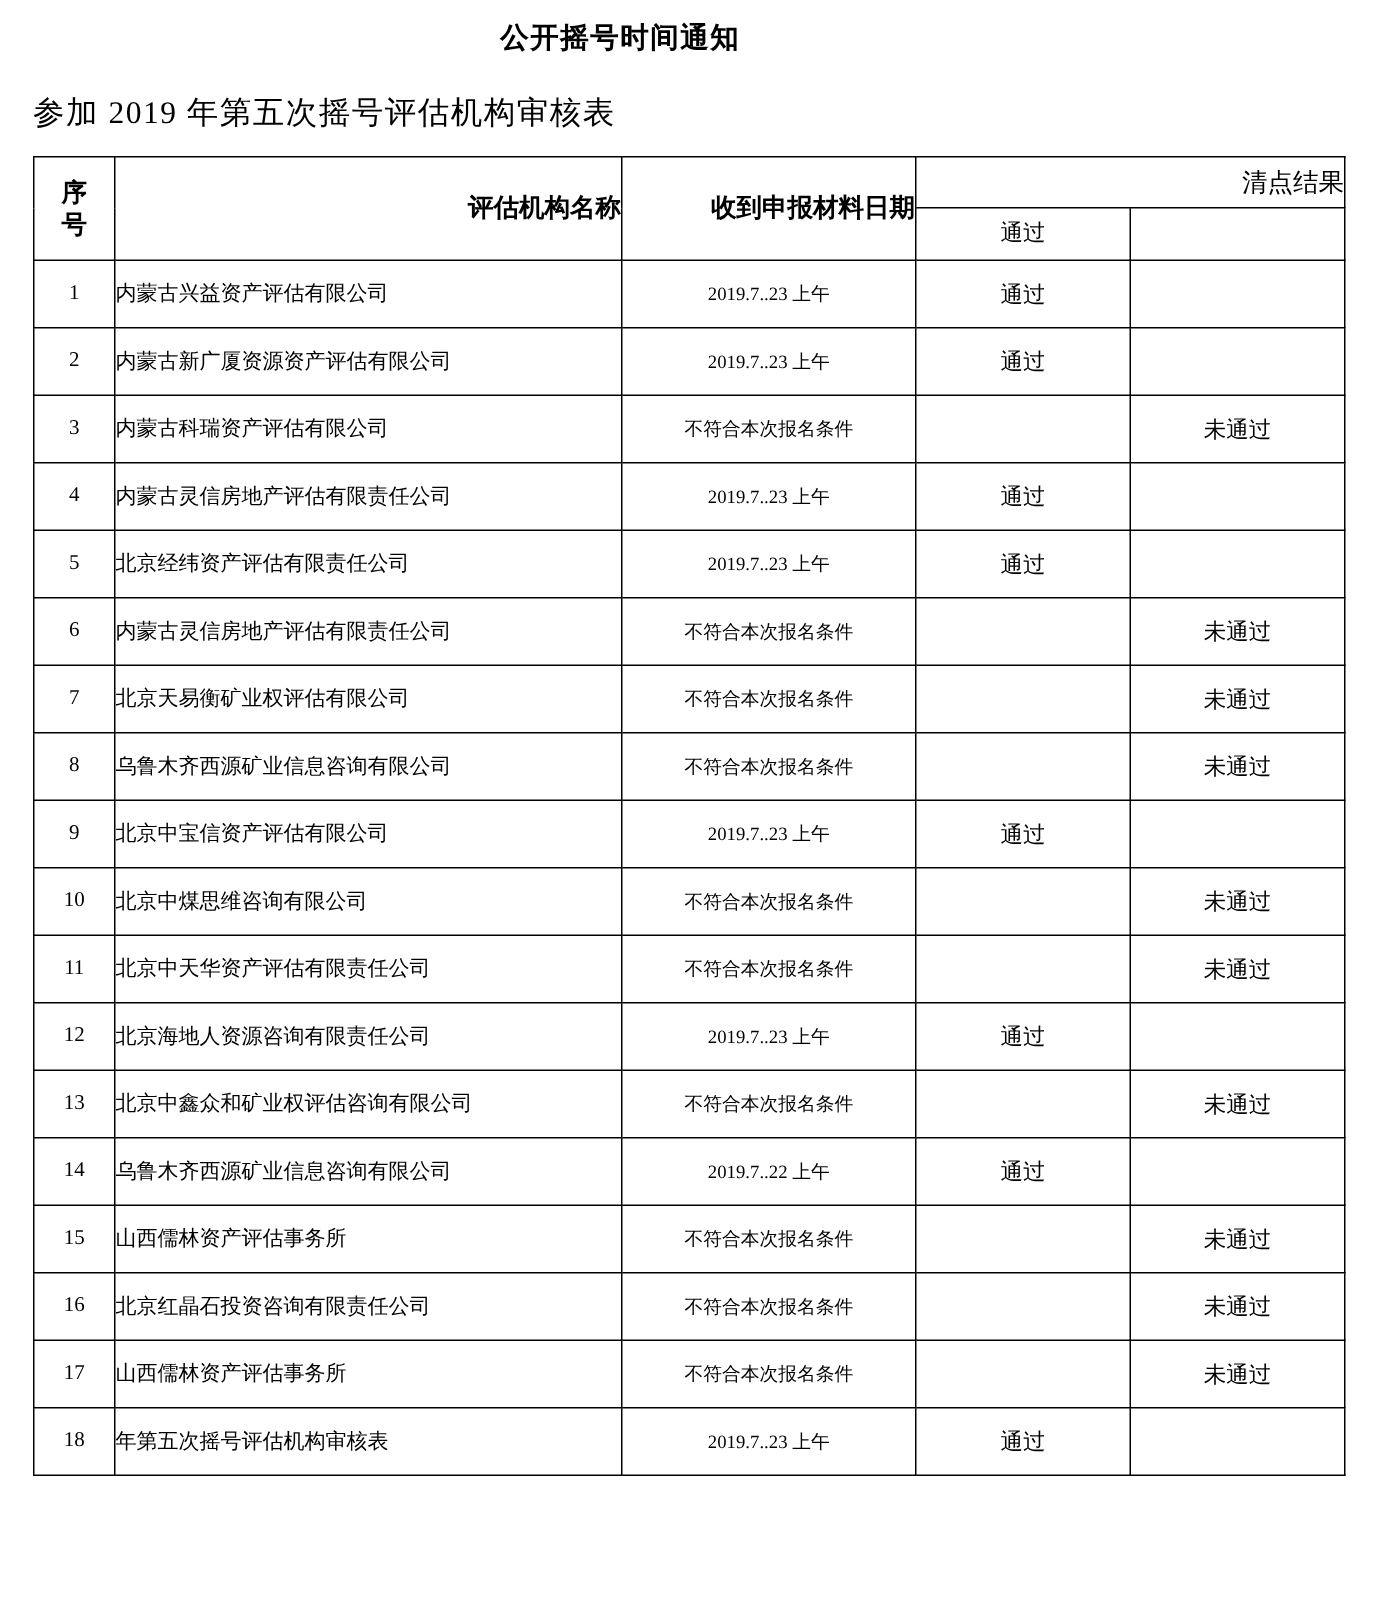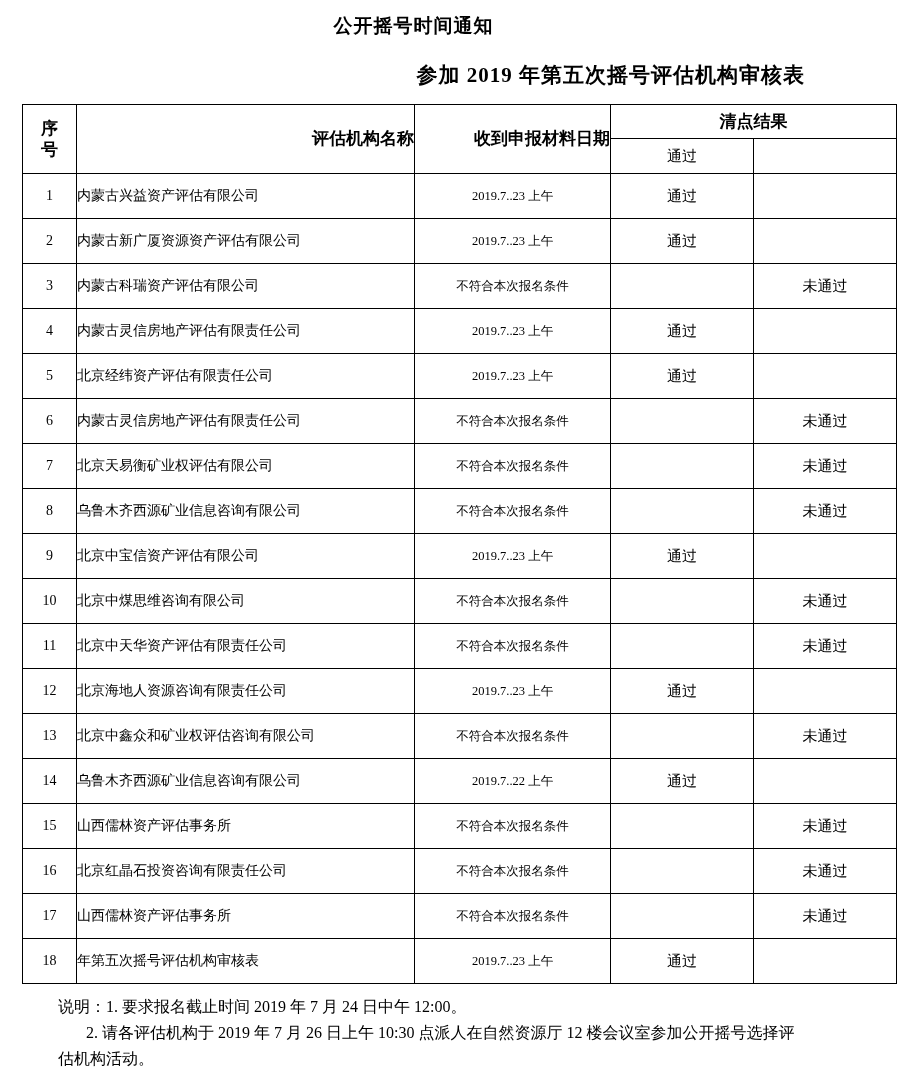--- a/index.html
+++ b/index.html
@@ -32,9 +32,9 @@
     line-height: 28px;
   }
   .doc-subtitle {
-    text-align: right;
+    text-align: left;
     font-size: 21px;
-    font-weight: bold;
+    font-weight: normal;
     letter-spacing: 1px;
     margin-top: 20px;
     margin-bottom: 14px;

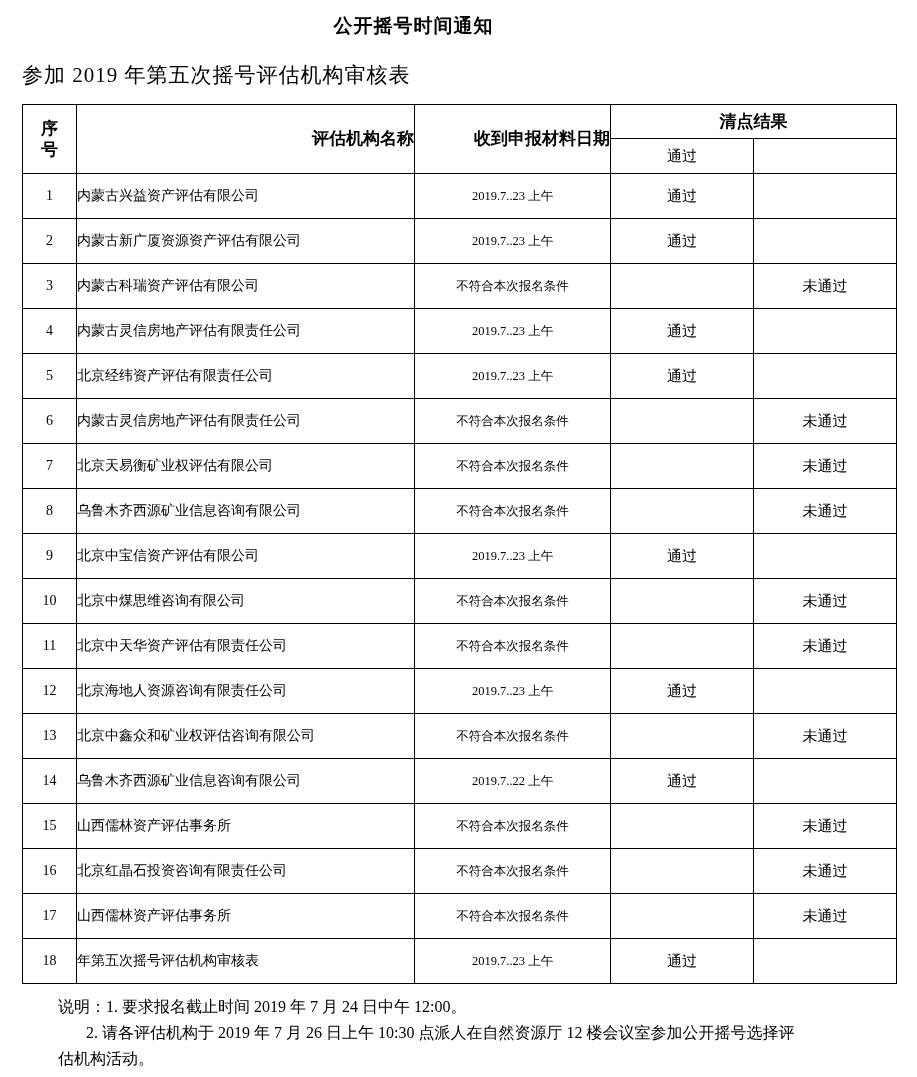--- a/index.html
+++ b/index.html
@@ -74,8 +74,8 @@
   th.head-seq span { display: block; }
   .head-group {
     font-size: 17px;
-    font-weight: bold;
-    text-align: center;
+    font-weight: normal;
+    text-align: right;
     height: 33px;
     line-height: 33px;
   }

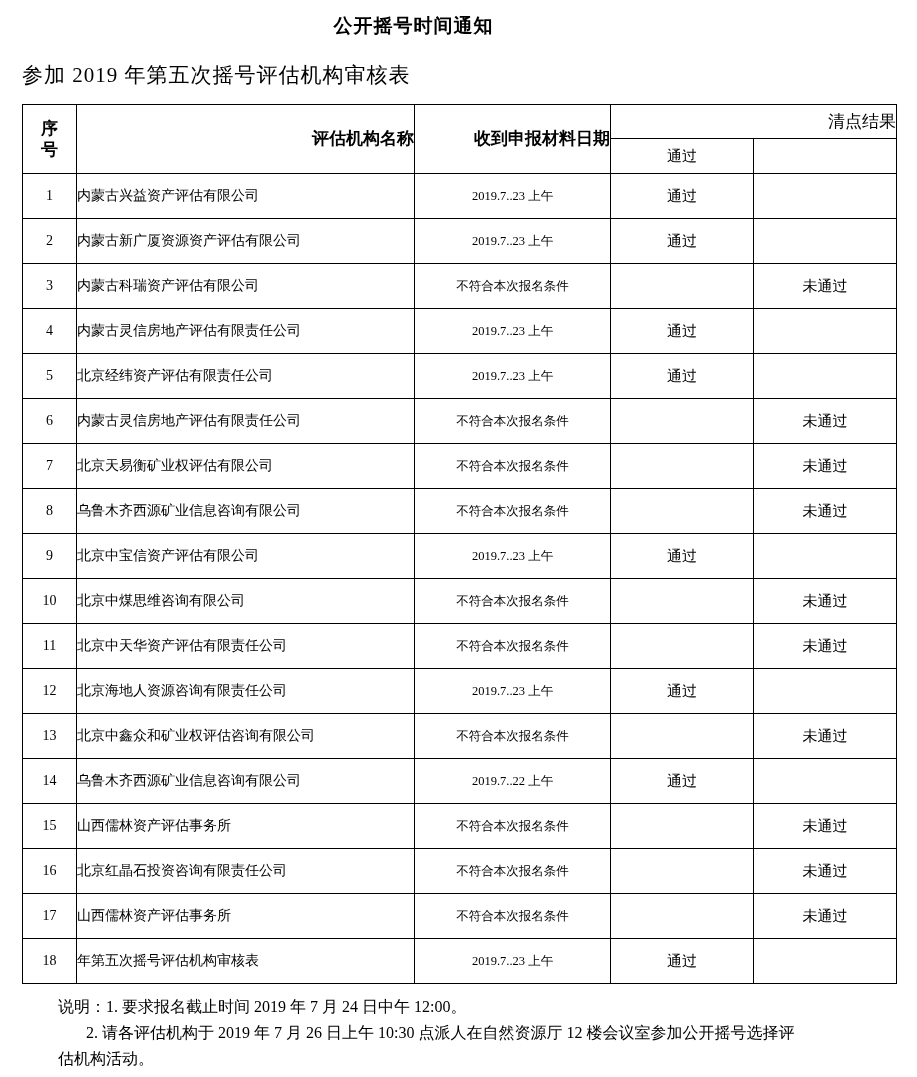--- a/index.html
+++ b/index.html
@@ -277,10 +277,6 @@
       </tbody>
   </table>
 
-  <div class="notes">
-    <div class="line1">说明：1. 要求报名截止时间 2019 年 7 月 24 日中午 12:00。</div>
-    <div class="line2">2. 请各评估机构于 2019 年 7 月 26 日上午 10:30 点派人在自然资源厅 12 楼会议室参加公开摇号选择评估机构活动。</div>
-  </div>
 
 </div>
 

